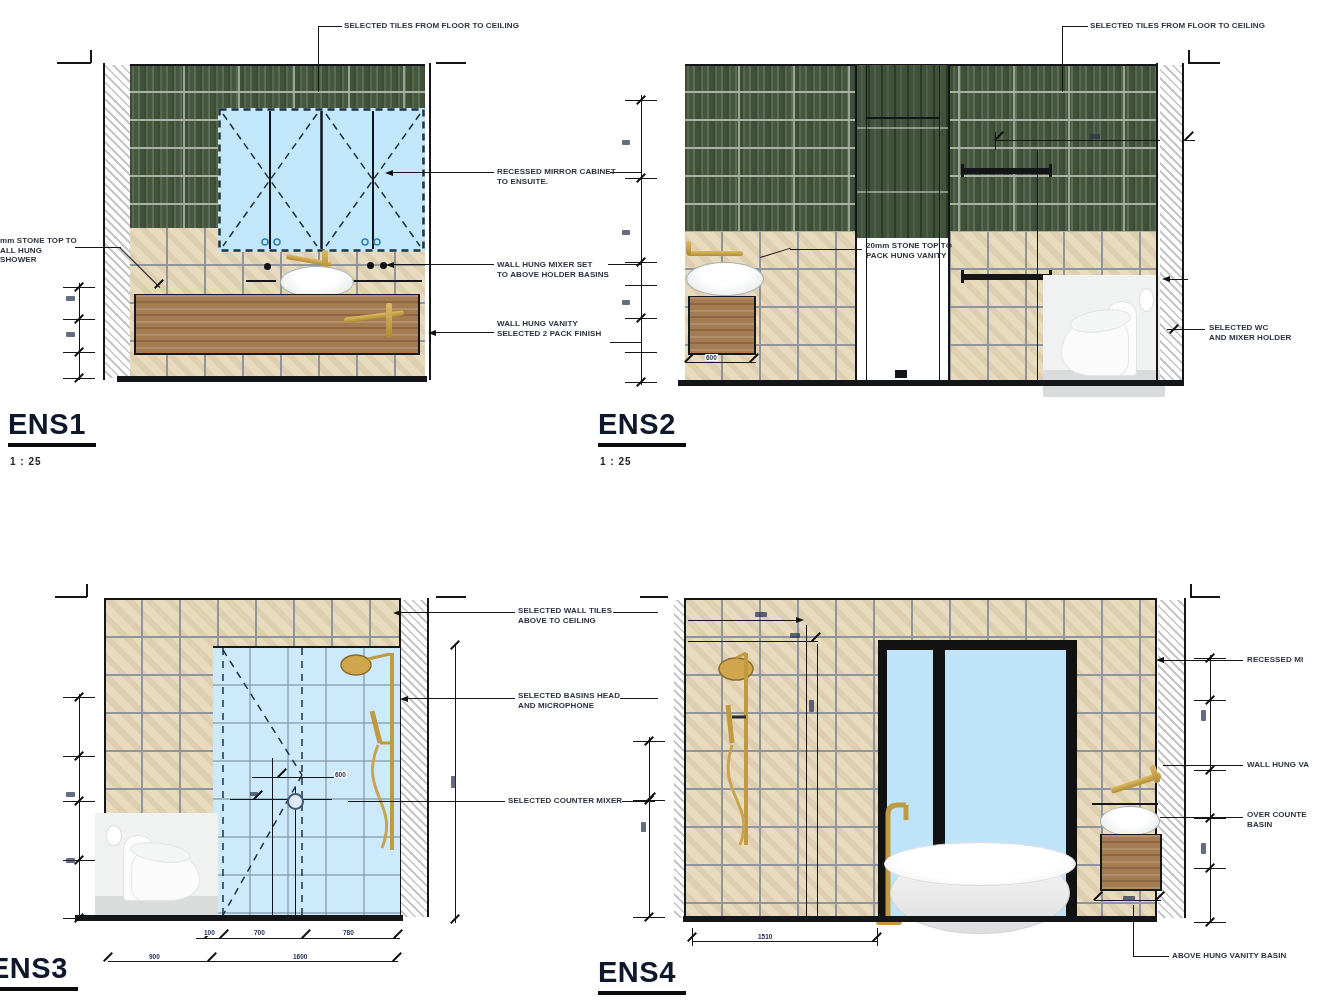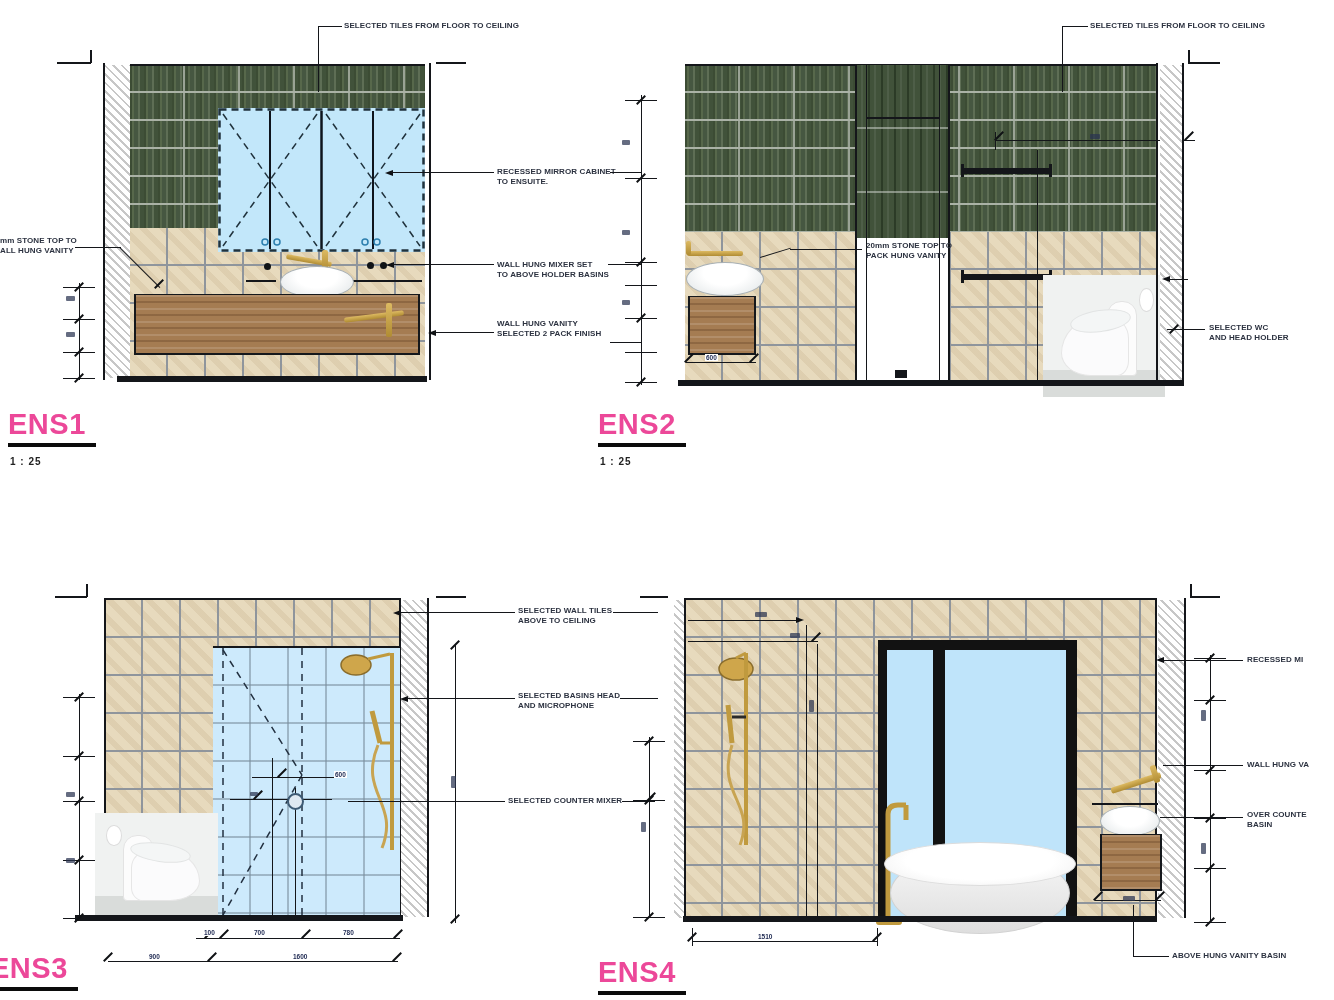--- a/index.html
+++ b/index.html
@@ -110,7 +110,7 @@
     <div class="ann" style="left:344px;top:21px;width:180px">SELECTED TILES FROM FLOOR TO CEILING</div>
 
     <div class="ann" style="left:0px;top:236px;width:80px">mm STONE TOP TO
-ALL HUNG VANITY</div>
+ALL HUNG SHOWER</div>
     <div class="ln" style="left:75px;top:247px;width:46px;height:1.2px"></div>
     <div class="ln" style="left:120px;top:247px;width:57px;height:1.2px;transform:rotate(45deg);transform-origin:0 0"></div>
     <div class="tick" style="left:153px;top:283px"></div>

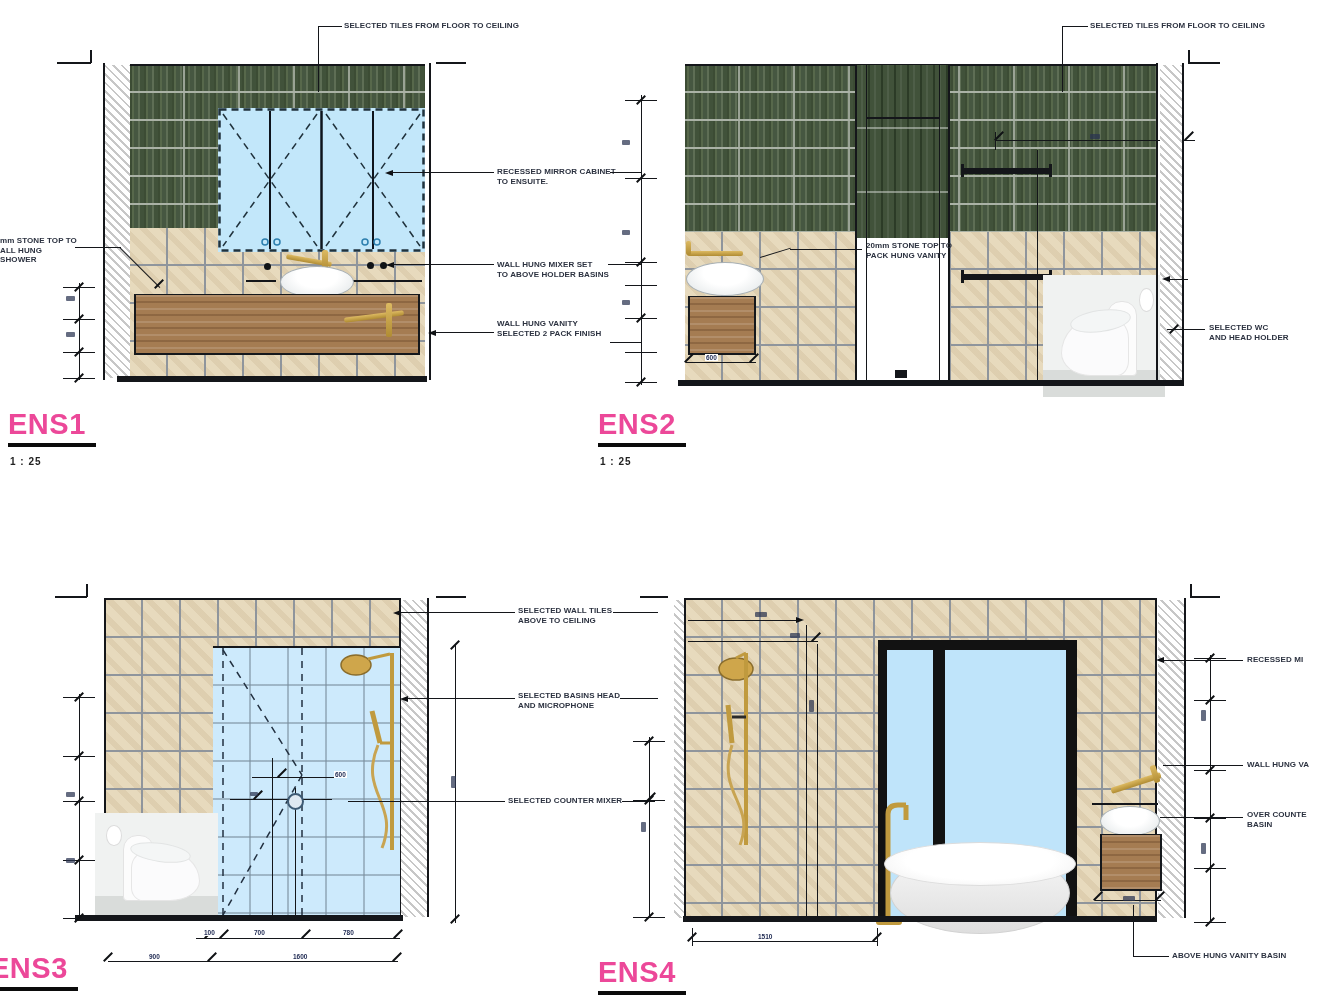--- a/index.html
+++ b/index.html
@@ -221,7 +221,7 @@
 
     <div class="ln" style="left:1167px;top:329px;width:38px;height:1.2px"></div>
     <div class="ann" style="left:1209px;top:323px;width:90px">SELECTED WC
-AND HEAD HOLDER</div>
+AND MIXER HOLDER</div>
 
     <div class="title" style="left:598px;top:408px">ENS2</div>
     <div class="scale" style="left:600px;top:456px">1 : 25</div>

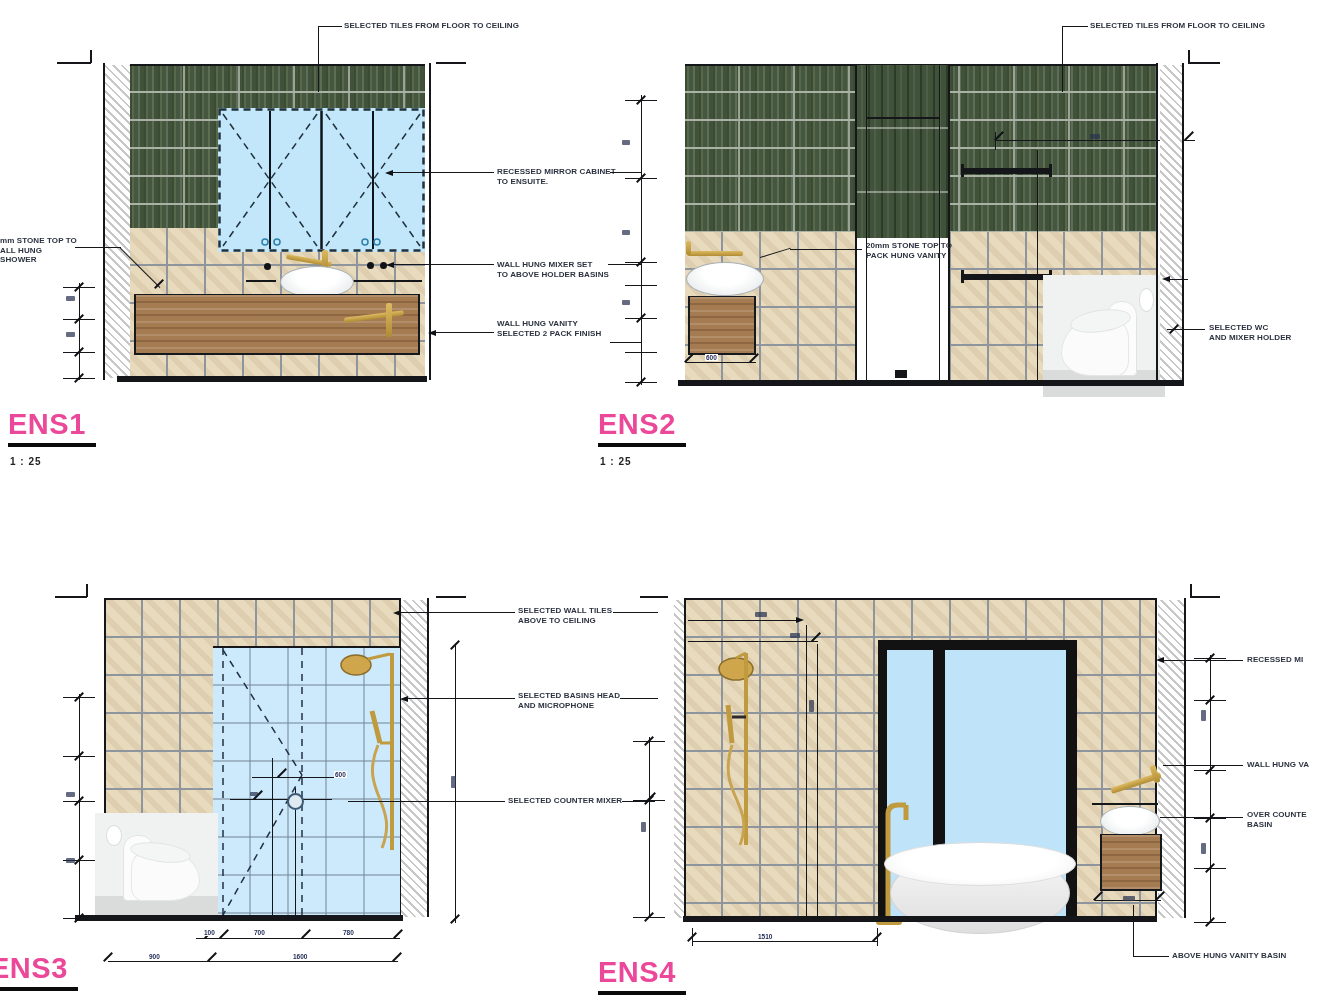--- a/index.html
+++ b/index.html
@@ -34,7 +34,7 @@
   .ann{position:absolute;font-size:8px;line-height:9.5px;letter-spacing:.1px;font-weight:600;color:#2c3240;white-space:pre-line}
   .dim{position:absolute;font-size:6.5px;line-height:7px;font-weight:bold;color:#1c2750;background:#fff;padding:0 1px}
   .smg{position:absolute;background:#2a3350;opacity:.72;border-radius:1px}
-  .title{position:absolute;font-weight:bold;font-size:29px;letter-spacing:.5px;color:#ec4899;border-bottom:4px solid #0b0b0b;padding:0 10px 2px 0}
+  .title{position:absolute;font-weight:bold;font-size:29px;letter-spacing:.5px;color:#0f172a;border-bottom:4px solid #0b0b0b;padding:0 10px 2px 0}
   .scale{position:absolute;font-size:10px;font-weight:bold;letter-spacing:1px;color:#222}
   .photo{position:absolute;background:linear-gradient(180deg,#f0f2f1 0 78%,#d9dcda 78% 100%);overflow:hidden}
   .wc{position:absolute;inset:0}

